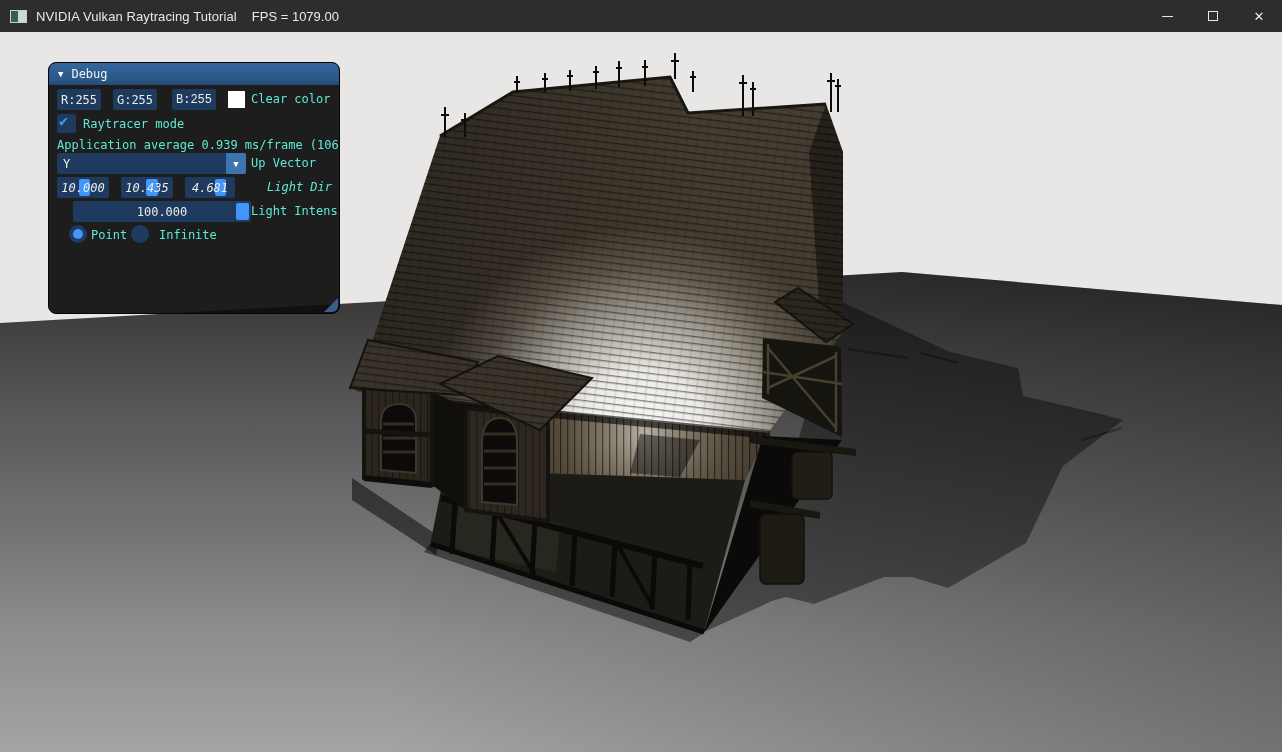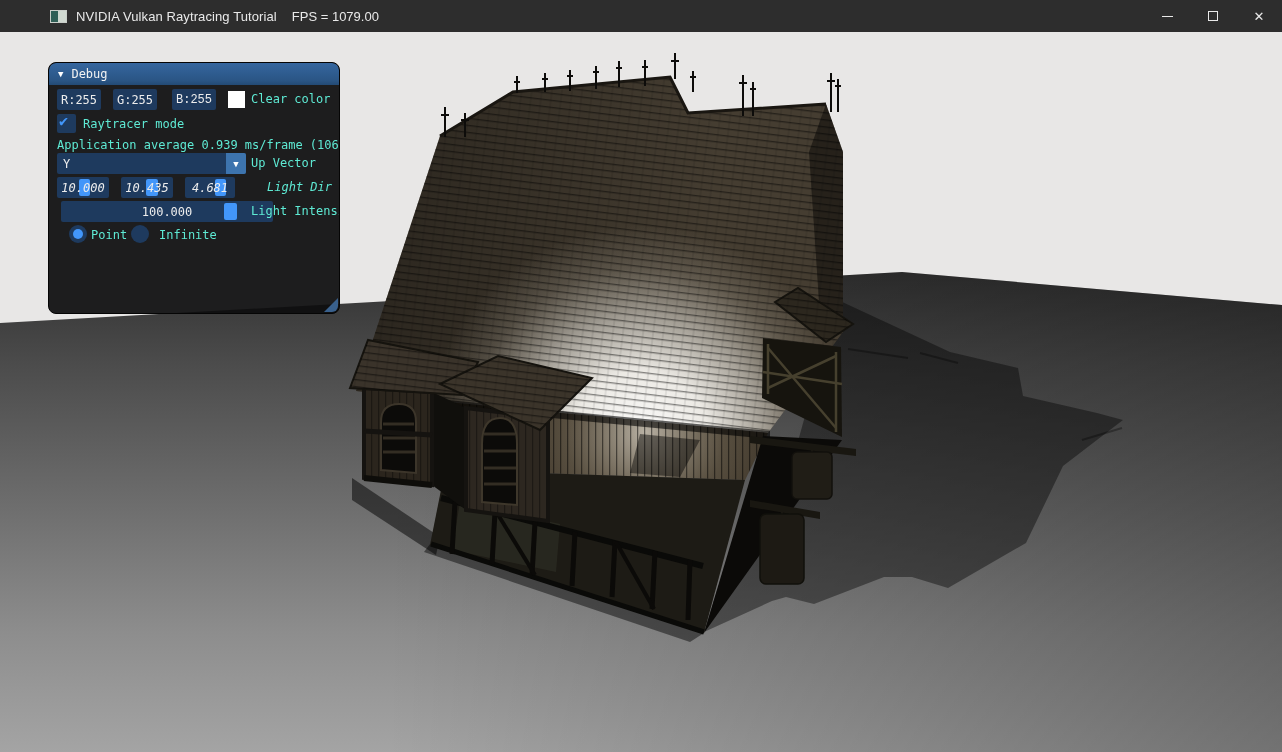--- a/index.html
+++ b/index.html
@@ -9,7 +9,7 @@
   
   .titlebar { position:absolute; left:0; top:0; width:1282px; height:32px;
     background:var(--titlebar_bg,#2d2d2d); display:flex; align-items:center;
-    font-family:"Liberation Sans", sans-serif; color:#e9e9e9; font-size:13px; z-index:40;padding-left:40px; }
+    font-family:"Liberation Sans", sans-serif; color:#e9e9e9; font-size:13px; z-index:40; }
   .app-icon { width:17px; height:13px; margin:0 9px 0 10px; border:1px solid #c9cec9;
     background:linear-gradient(90deg,#2f5f56 0 45%, #cfd8d0 45%); display:inline-block; }
   .tb-title { letter-spacing:.1px; }

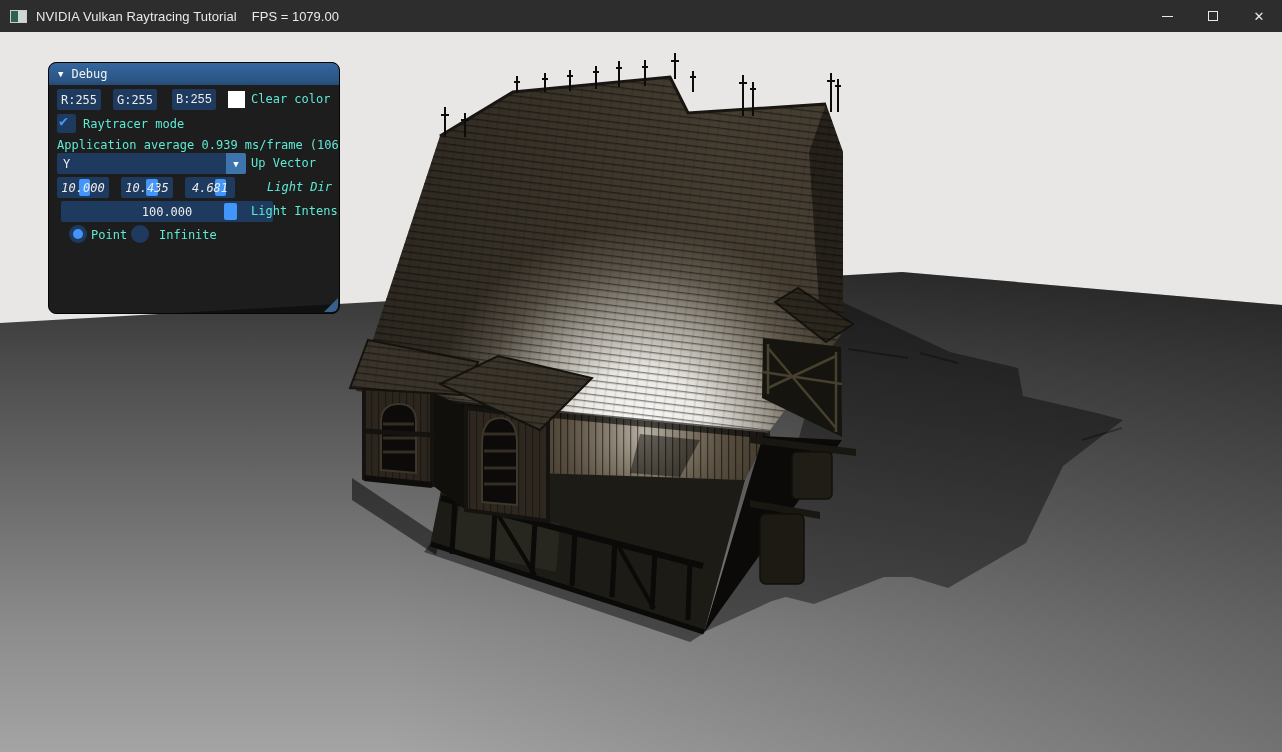--- a/index.html
+++ b/index.html
@@ -321,7 +321,7 @@
   </div>
   <span class="p-label r5" style="left:218px;">Light Dir</span>
 
-  <div class="widget slider r6" style="left:12px; width:212px;">
+  <div class="widget slider r6" style="left:24px; width:178px;">
     <div class="grab" style="left:163px; width:13px;"></div>
     <span class="val">100.000</span>
   </div>

